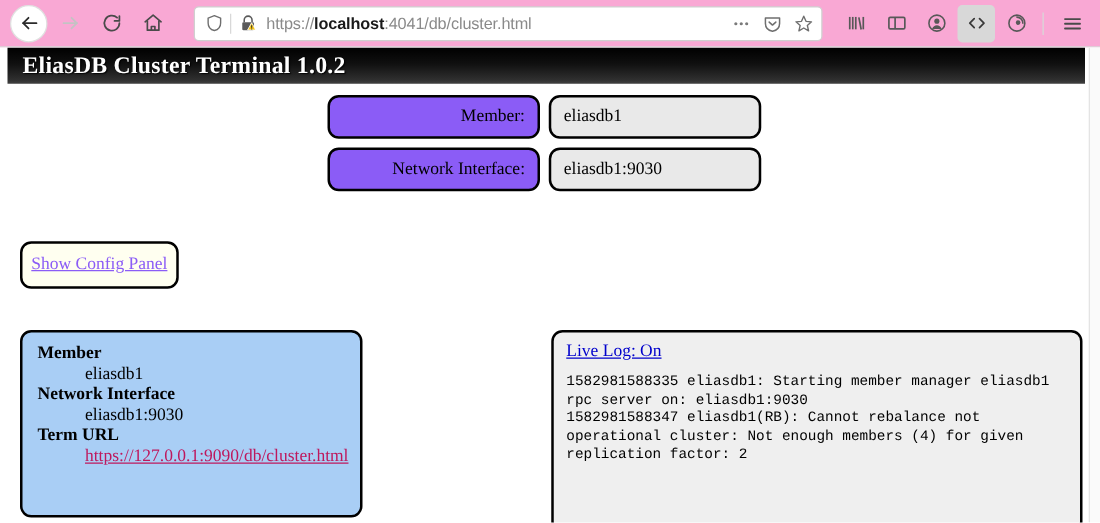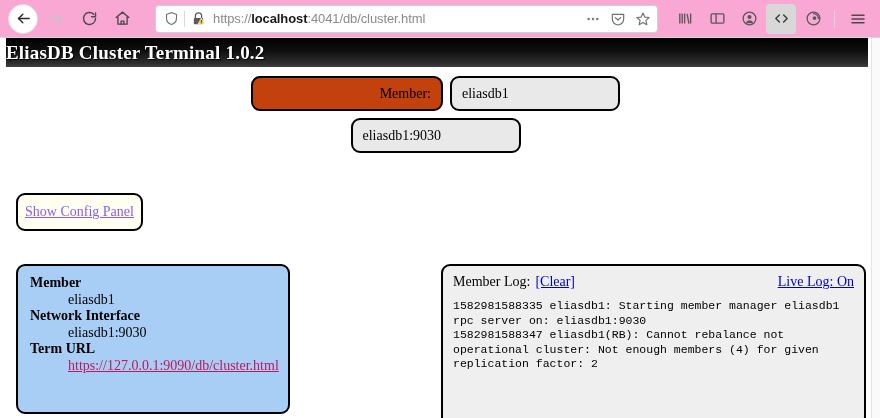--- a/index.html
+++ b/index.html
@@ -96,6 +96,7 @@
     font-weight: bold;
     font-size: 19px;
     color: #ffffff;
+    padding-left: 12px;
     text-shadow: 1px 1px 1px rgba(0,0,0,0.9);
     letter-spacing: 0.2px;
   }

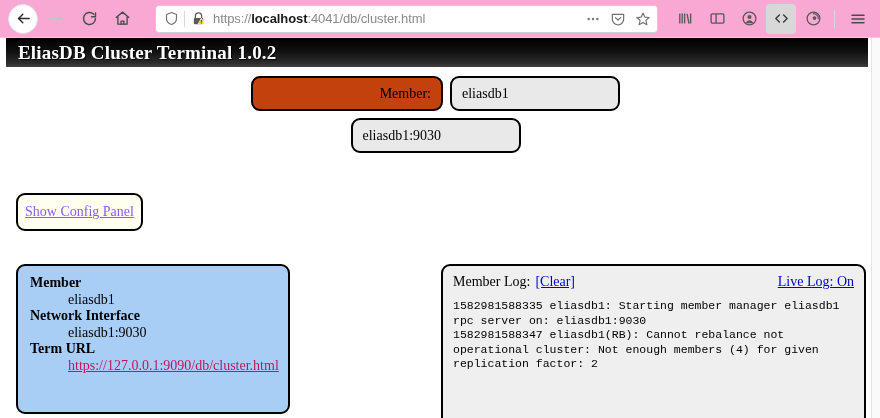--- a/index.html
+++ b/index.html
@@ -108,8 +108,8 @@
     margin-bottom: 7px;
   }
   .form-label {
-    width: 192px; height: 35px;
-    background: #c2410c;
+    width: 170px; height: 35px;
+    background: #8b5cf6;
     border: 2px solid #000000;
     border-radius: 9px;
     display: flex; align-items: center; justify-content: flex-end;

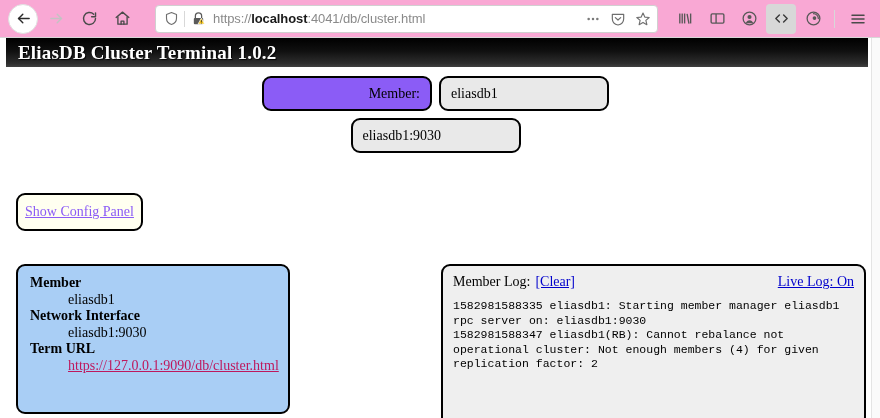--- a/index.html
+++ b/index.html
@@ -338,6 +338,7 @@
     </div>
 
     <div class="form-row">
+      <div class="form-label">Network Interface:</div>
       <div class="form-value">eliasdb1:9030</div>
     </div>
 

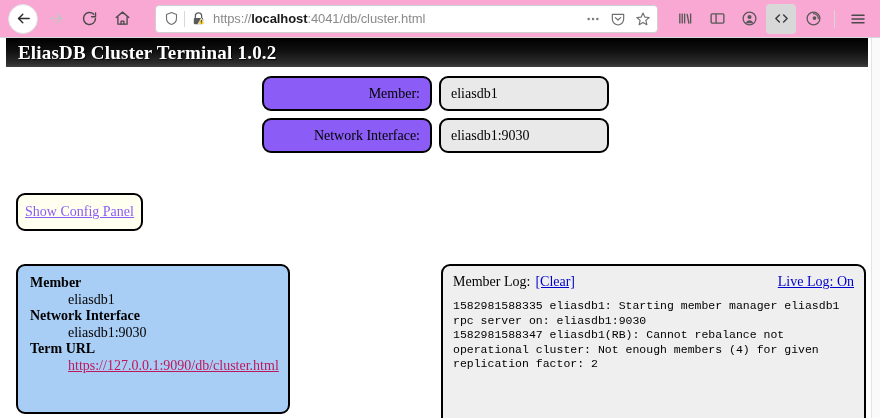--- a/index.html
+++ b/index.html
@@ -363,10 +363,6 @@
 
   <div id="log-panel">
     <div id="log-header">
-      <span id="log-header-left">
-        <span>Member Log:</span>
-        <span id="log-clear-link">[Clear]</span>
-      </span>
       <span id="log-live-link">Live Log: On</span>
     </div>
     <div id="log-body">1582981588335 eliasdb1: Starting member manager eliasdb1 rpc server on: eliasdb1:9030

